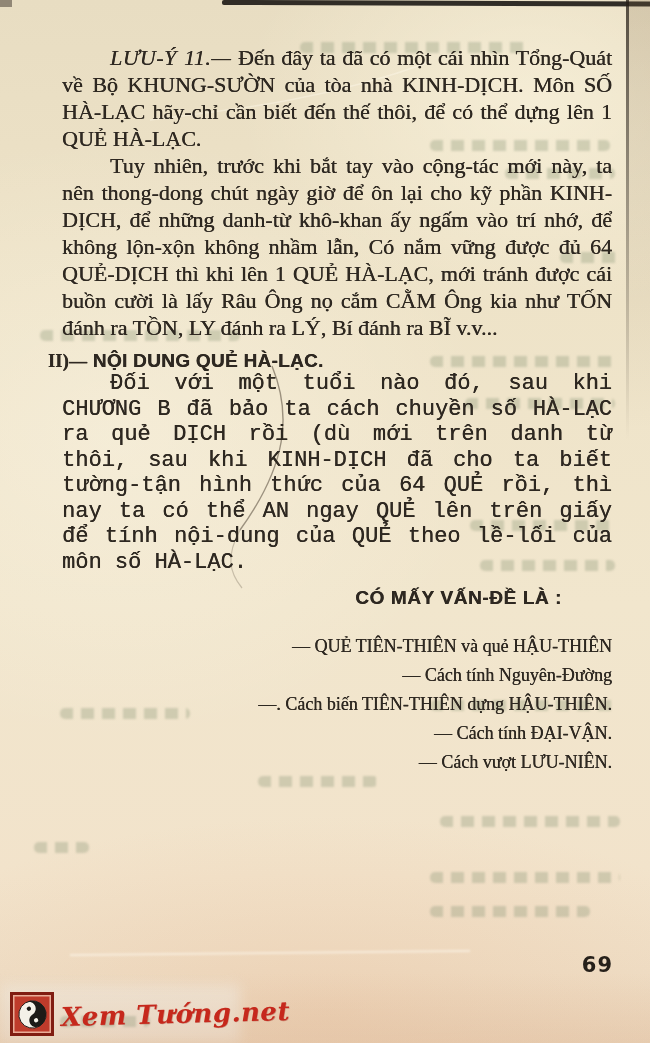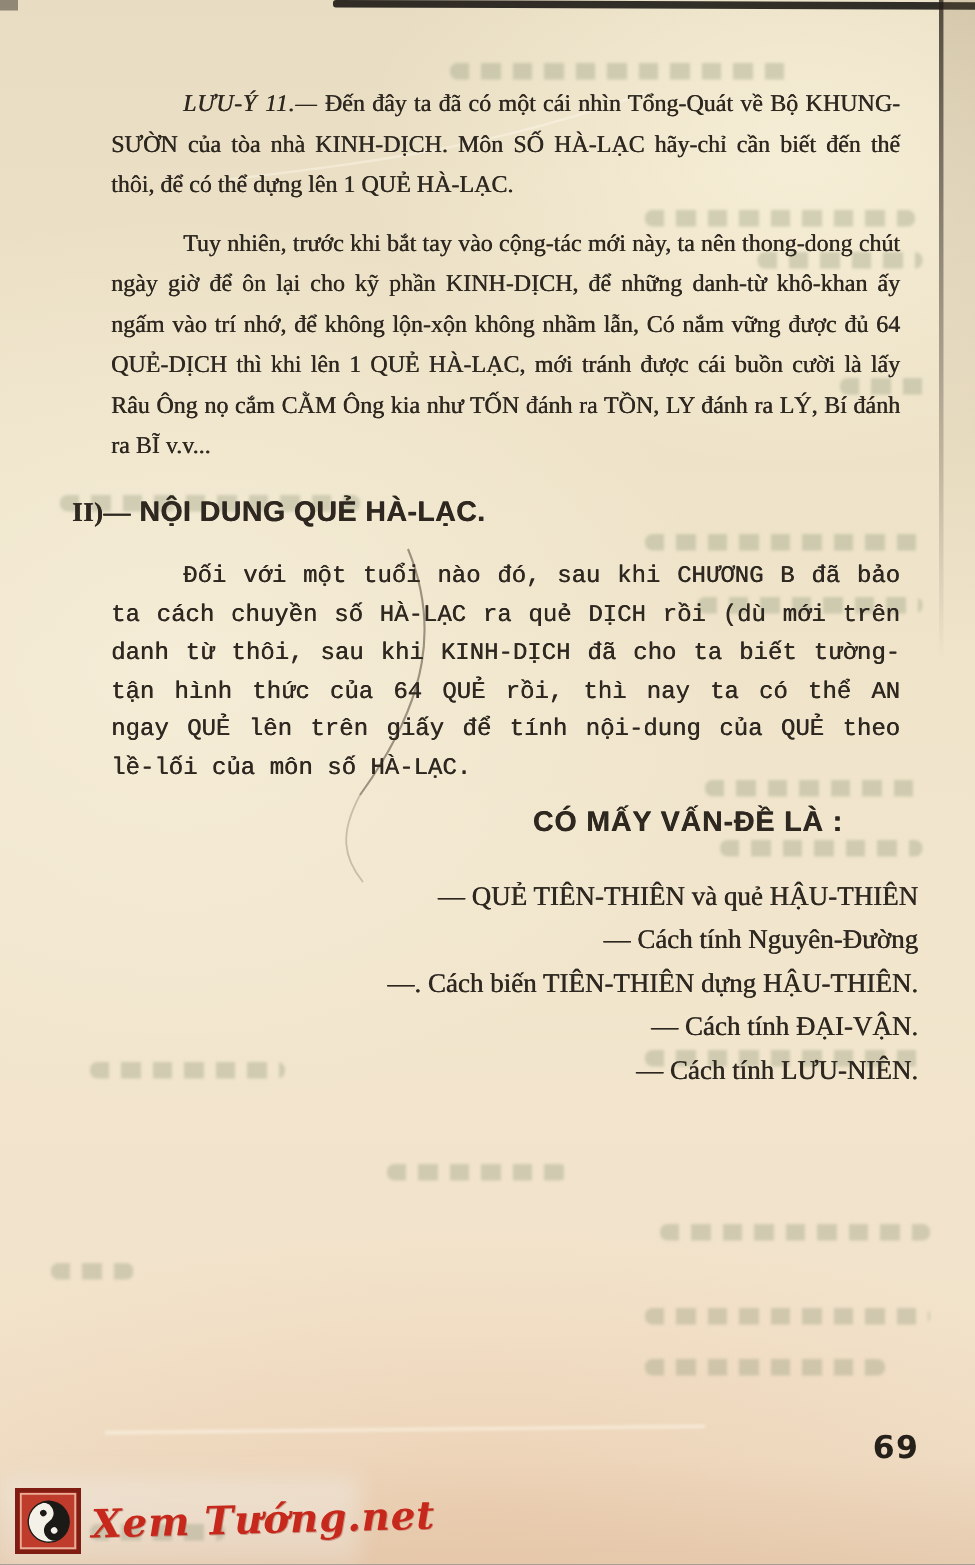--- a/index.html
+++ b/index.html
@@ -34,7 +34,7 @@
   .crease-svg{position:absolute;left:0;top:0;pointer-events:none;}
   
   .text-block{position:absolute;left:62px;top:44px;width:550px;}
-  .text-block p{margin:12px;text-align:justify;font-size:16px;line-height:27px;
+  .text-block p{margin:0;text-align:justify;font-size:22px;line-height:27px;
     text-shadow:.3px 0 0 currentColor;}
   .indent{text-indent:48px;}
   .note-label{font-style:italic;letter-spacing:.5px;}

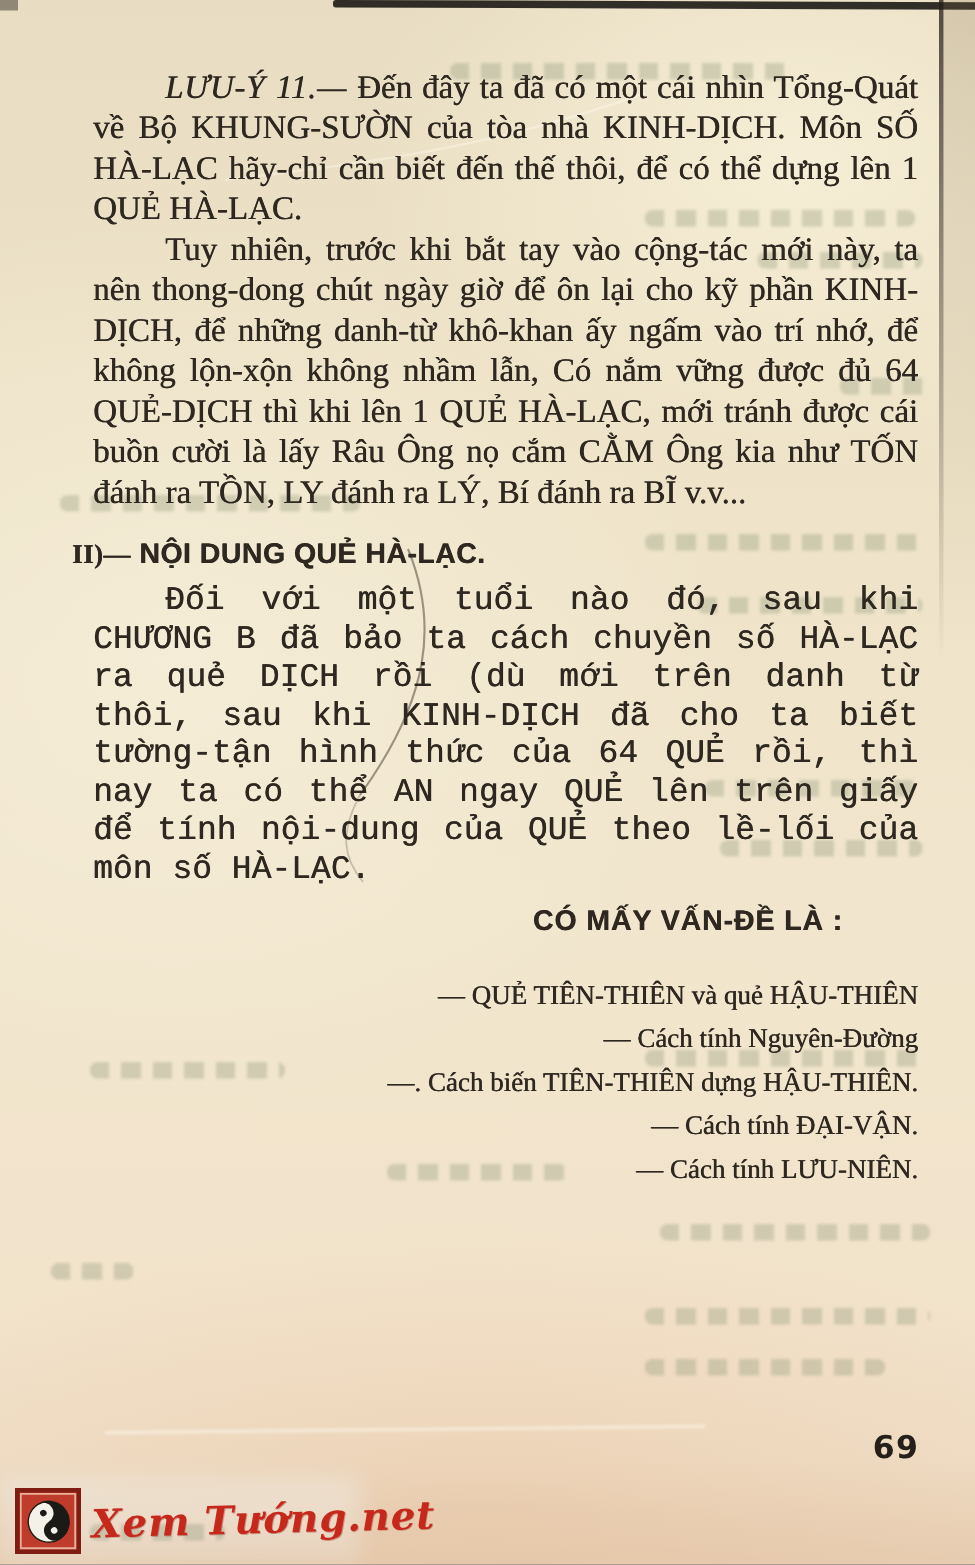--- a/index.html
+++ b/index.html
@@ -40,7 +40,7 @@
   .note-label{font-style:italic;letter-spacing:.5px;}
   .p2{margin-top:24px;}
   .p3{margin-top:19px;}
-  h2.section{margin:10px 0 0 -14px;font-size:19px;line-height:36px;font-weight:bold;
+  h2.section{margin:10px 0 0 -14px;font-size:19px;line-height:20px;font-weight:bold;
     font-family:"Liberation Sans", sans-serif;letter-spacing:.3px;text-shadow:.3px 0 0 currentColor;}
   h2.section .numeral{font-family:"Liberation Serif", serif;font-weight:bold;font-size:18px;}
   .p4{margin-top:22px;line-height:25.5px !important;font-family:Liberation Mono, monospace;}

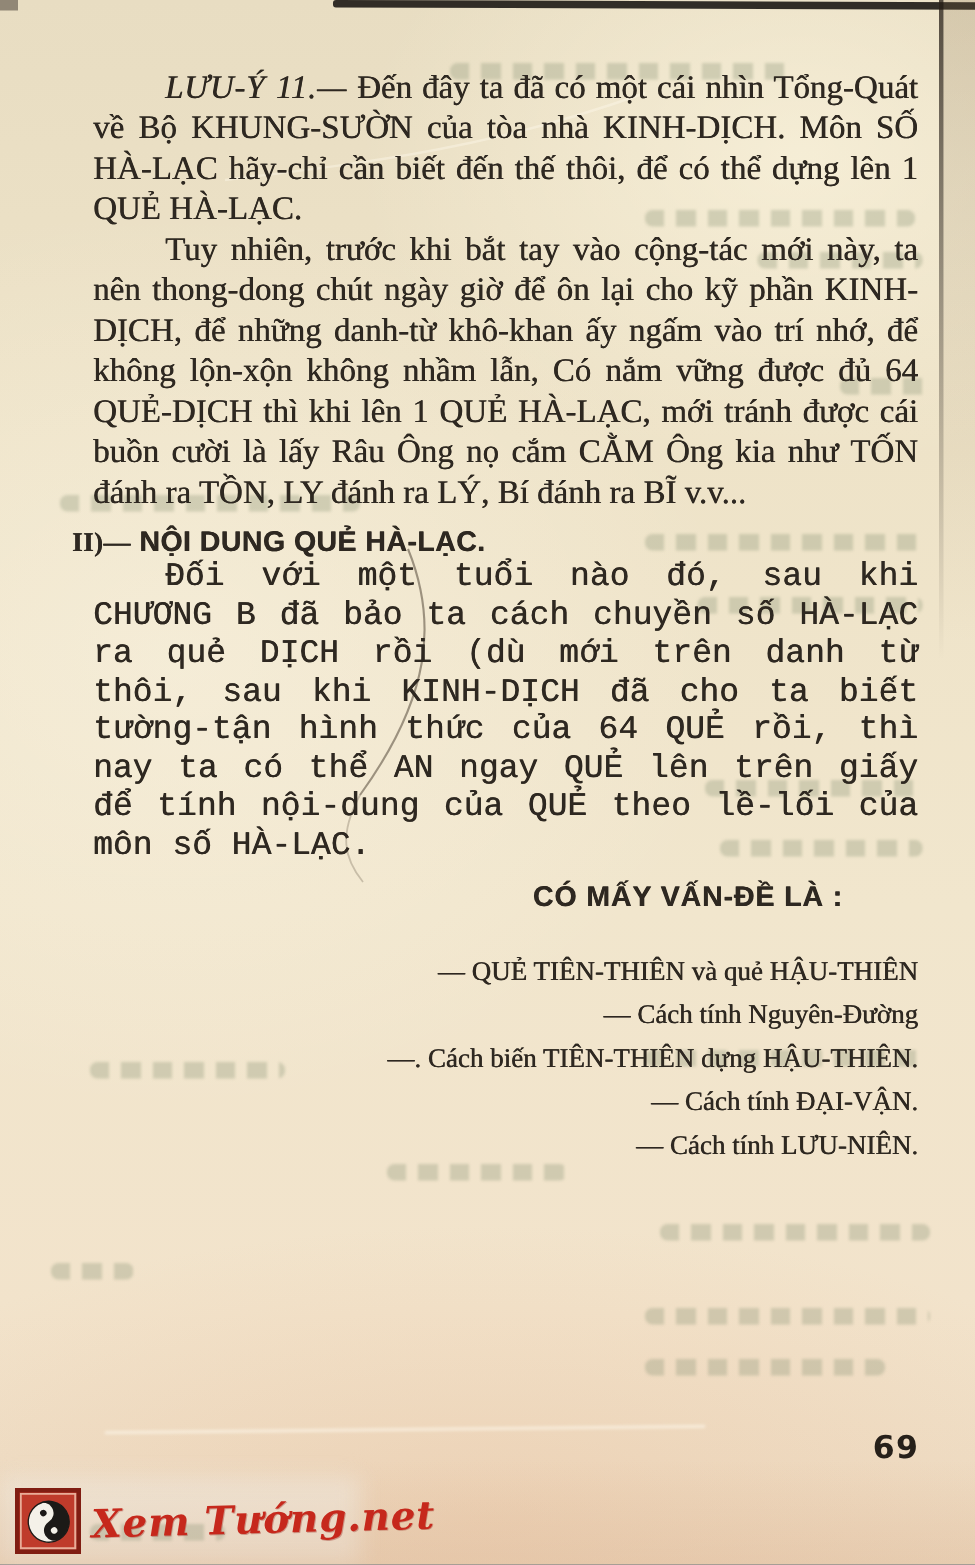--- a/index.html
+++ b/index.html
@@ -118,7 +118,7 @@
       <li>— Cách tính Nguyên-Đường</li>
       <li>—. Cách biến TIÊN-THIÊN dựng HẬU-THIÊN.</li>
       <li>— Cách tính ĐẠI-VẬN.</li>
-      <li>— Cách tính LƯU-NIÊN.</li>
+      <li>— Cách vượt LƯU-NIÊN.</li>
     </ul>
   </div>
 

